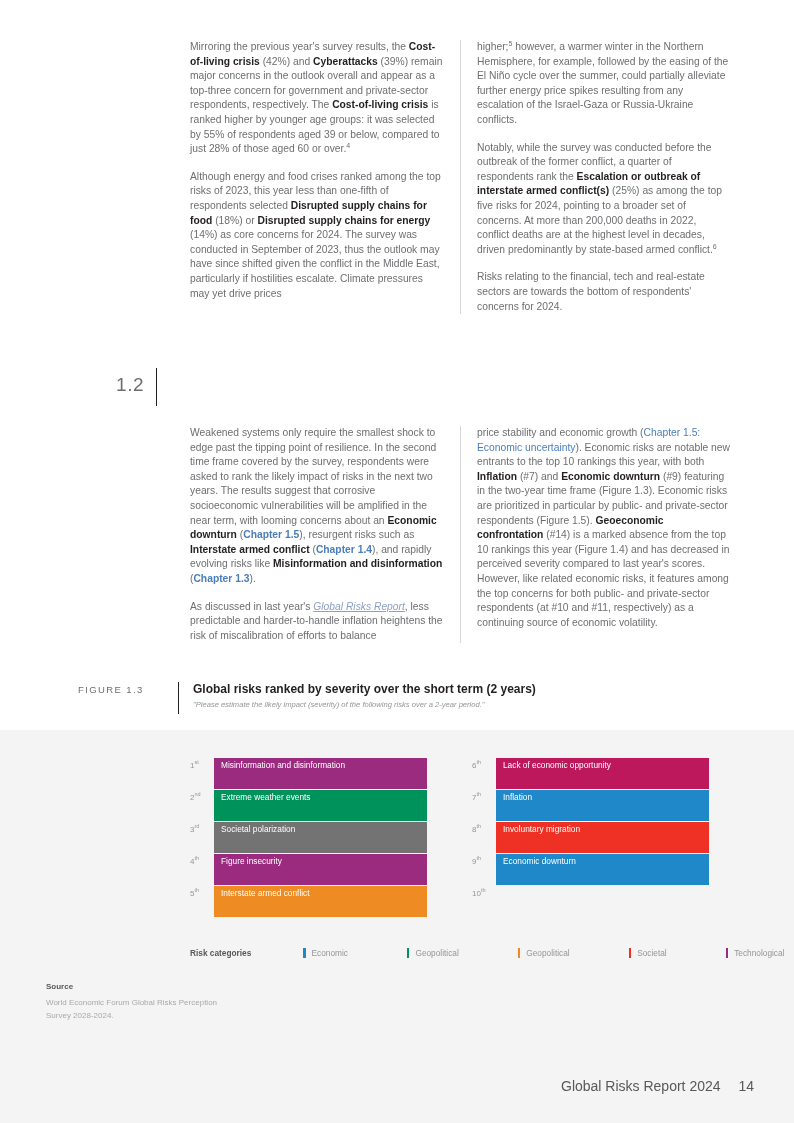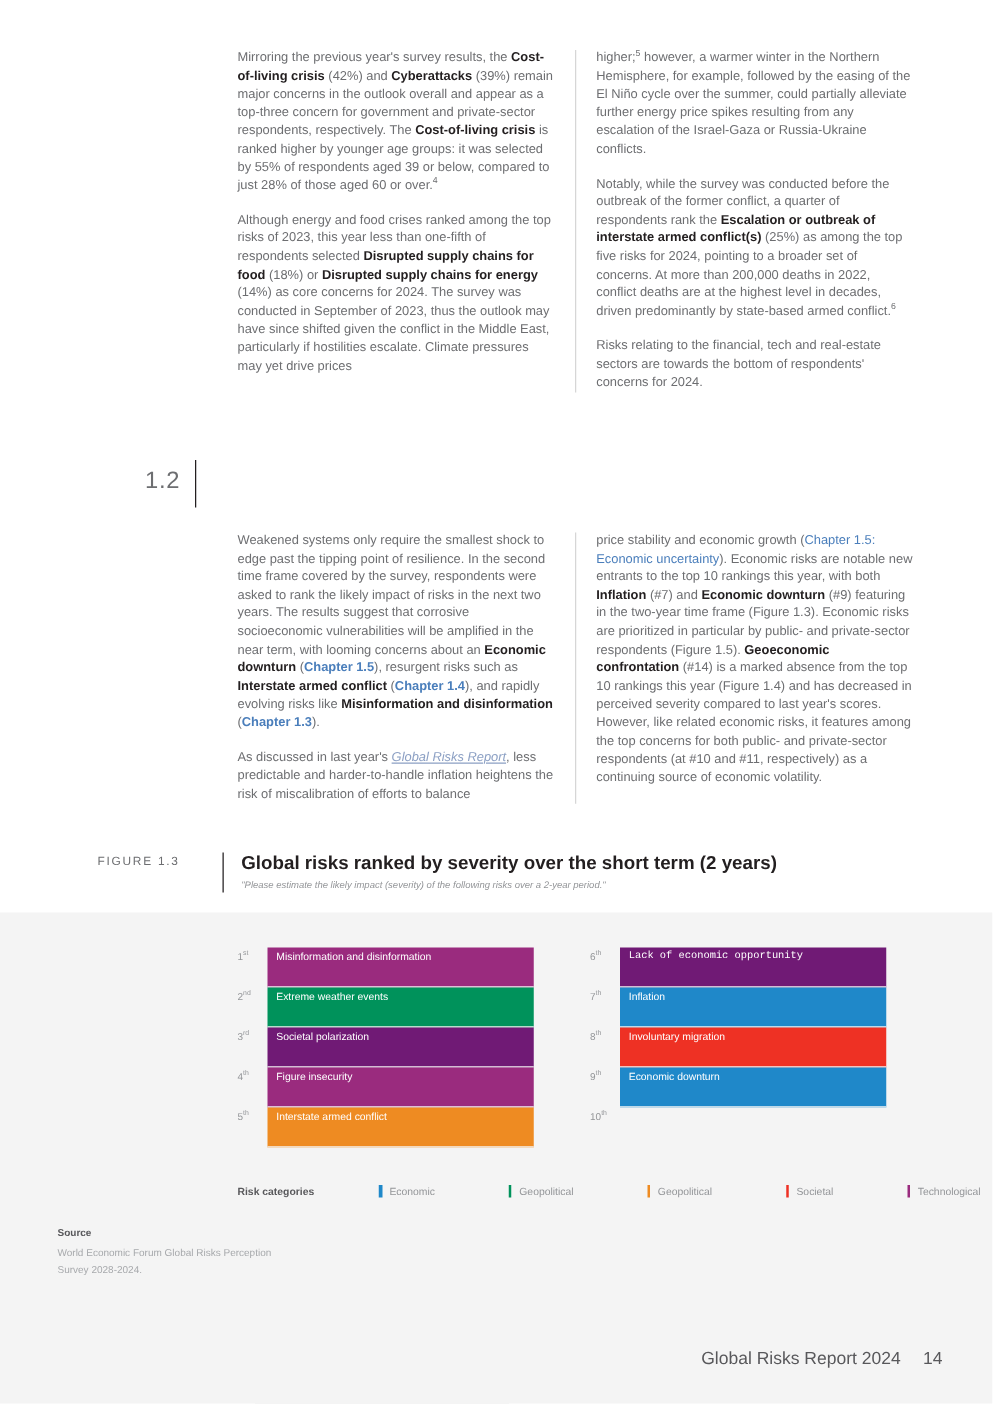--- a/index.html
+++ b/index.html
@@ -103,7 +103,7 @@
   }
   .fig-texts { flex: 1; }
   .fig-title {
-    font-size: 15px;
+    font-size: 12px;
     font-weight: bold;
     color: #231f20;
     margin-bottom: 4px;

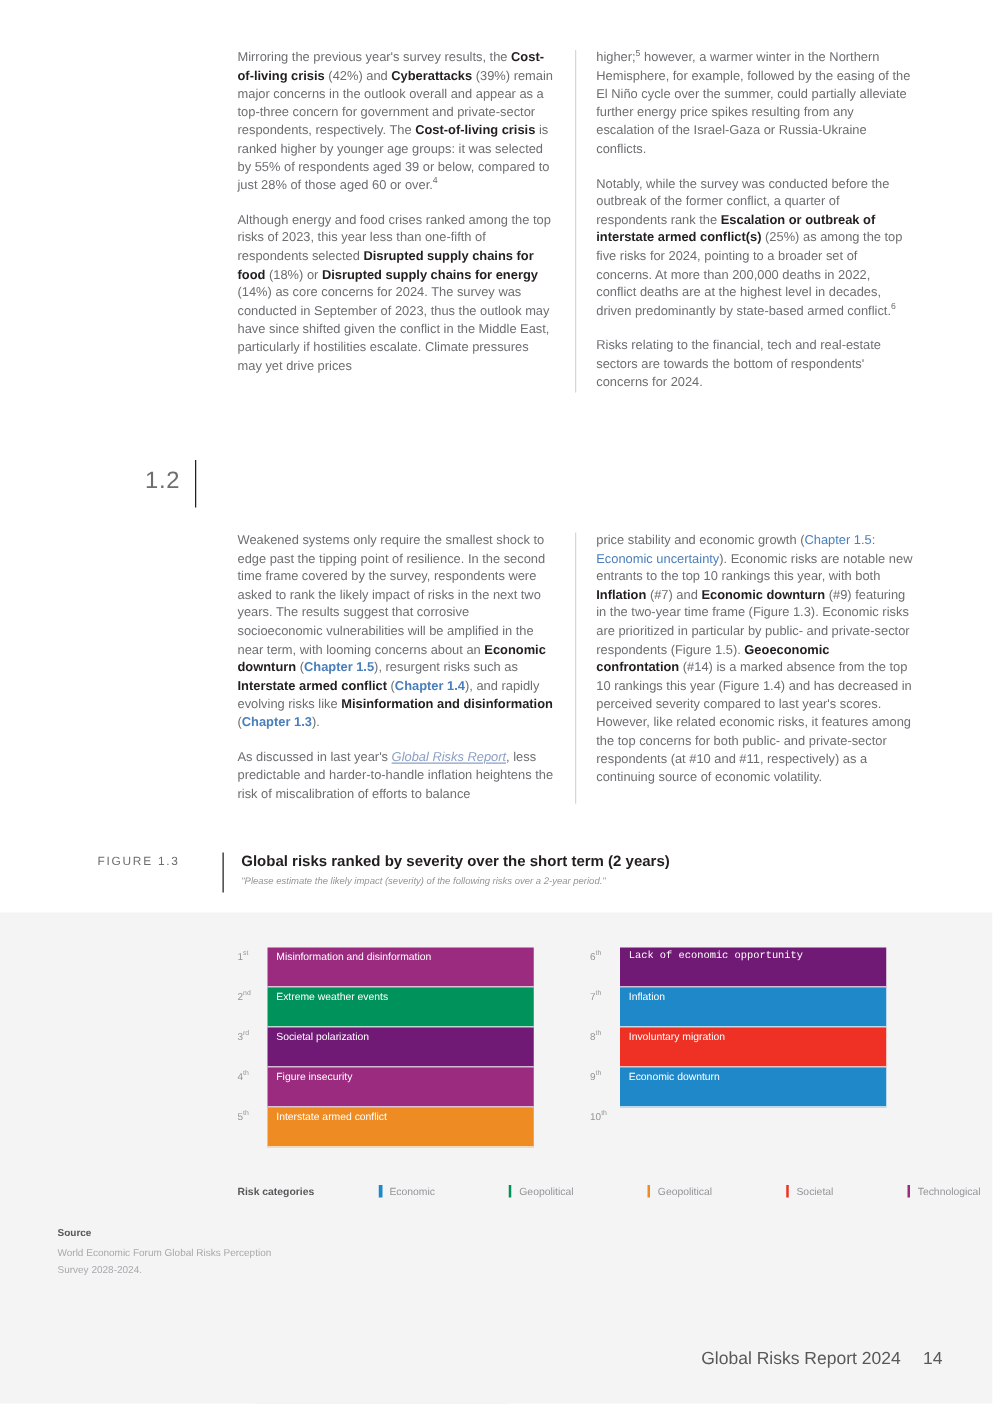--- a/index.html
+++ b/index.html
@@ -288,7 +288,7 @@
     <div class="chart-col" id="chart-col-right">
         <div class="bar-row">
           <div class="rank">6<sup>th</sup></div>
-          <div class="bar" style="background: #701a75; font-family: Liberation Mono, monospace;">
+          <div class="bar" style="background: #be185d;">
             <span class="bar-label">Lack of economic opportunity</span>
           </div>
         </div>

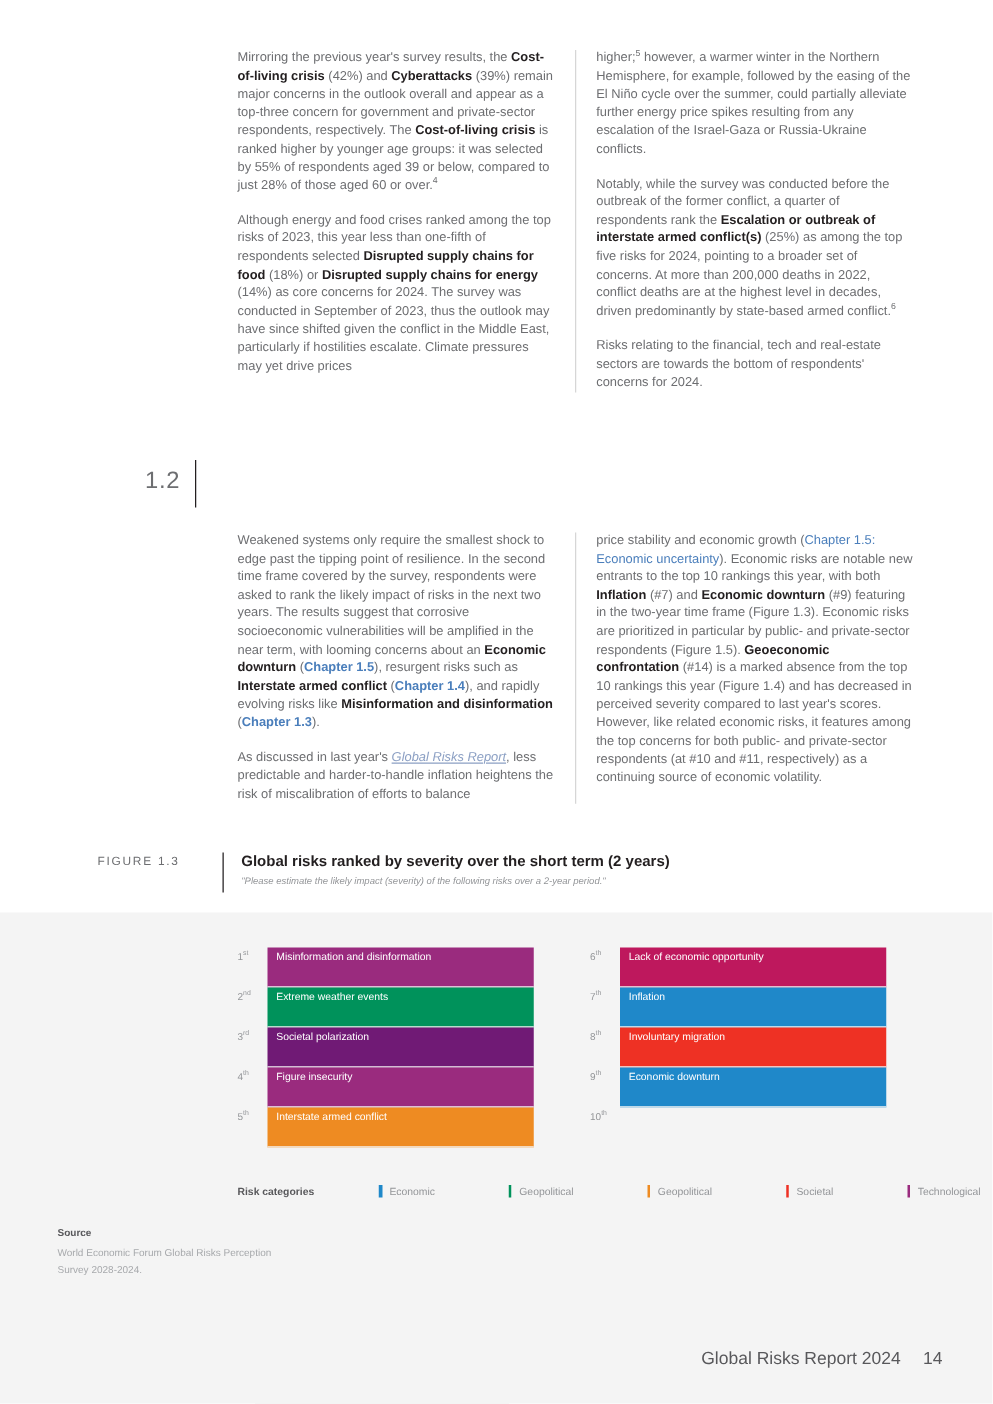--- a/index.html
+++ b/index.html
@@ -268,7 +268,7 @@
         </div>
         <div class="bar-row">
           <div class="rank">3<sup>rd</sup></div>
-          <div class="bar" style="background: #701a75;">
+          <div class="bar" style="background: #737373;">
             <span class="bar-label">Societal polarization</span>
           </div>
         </div>

